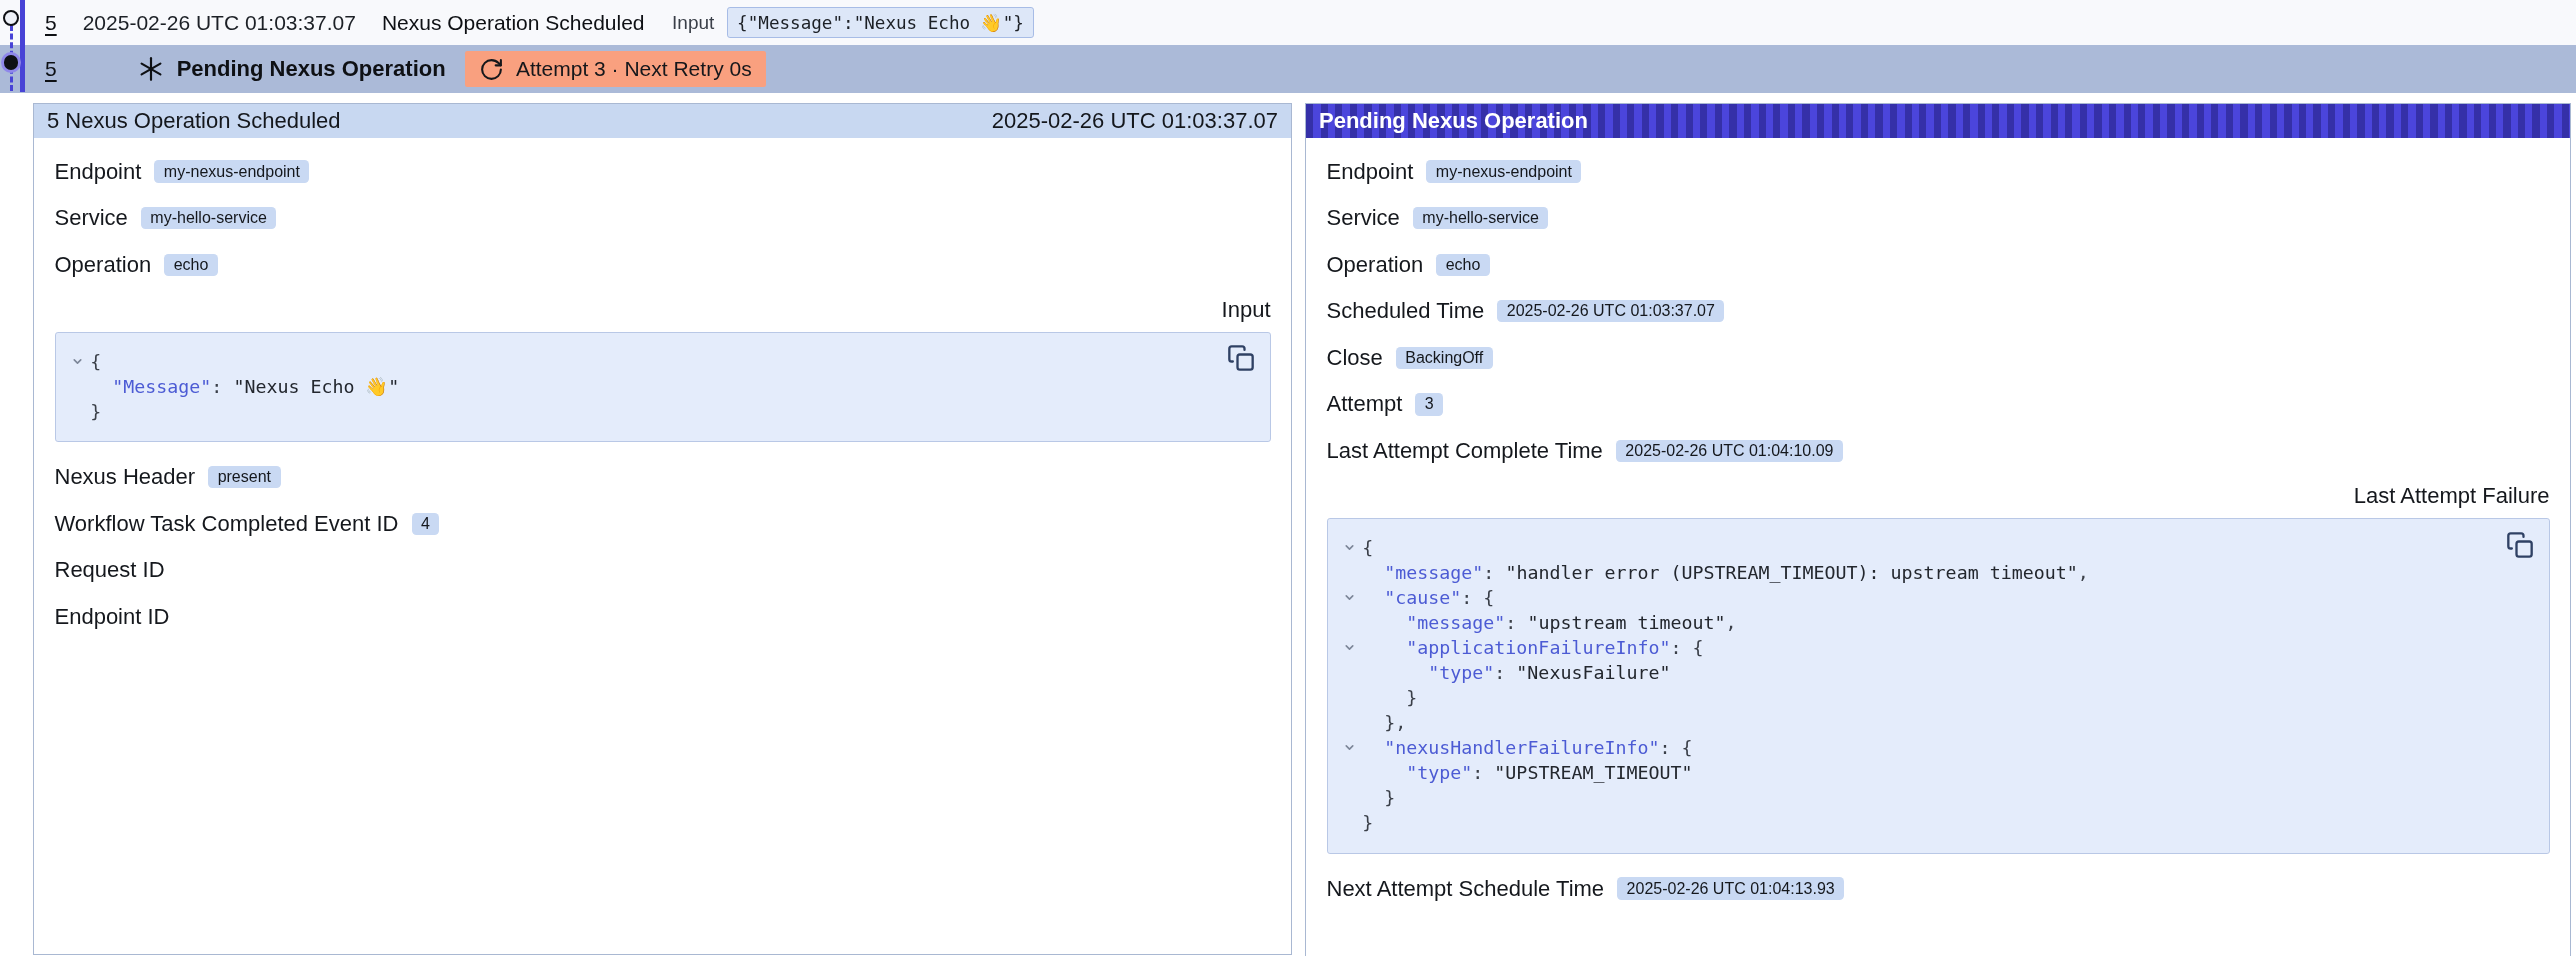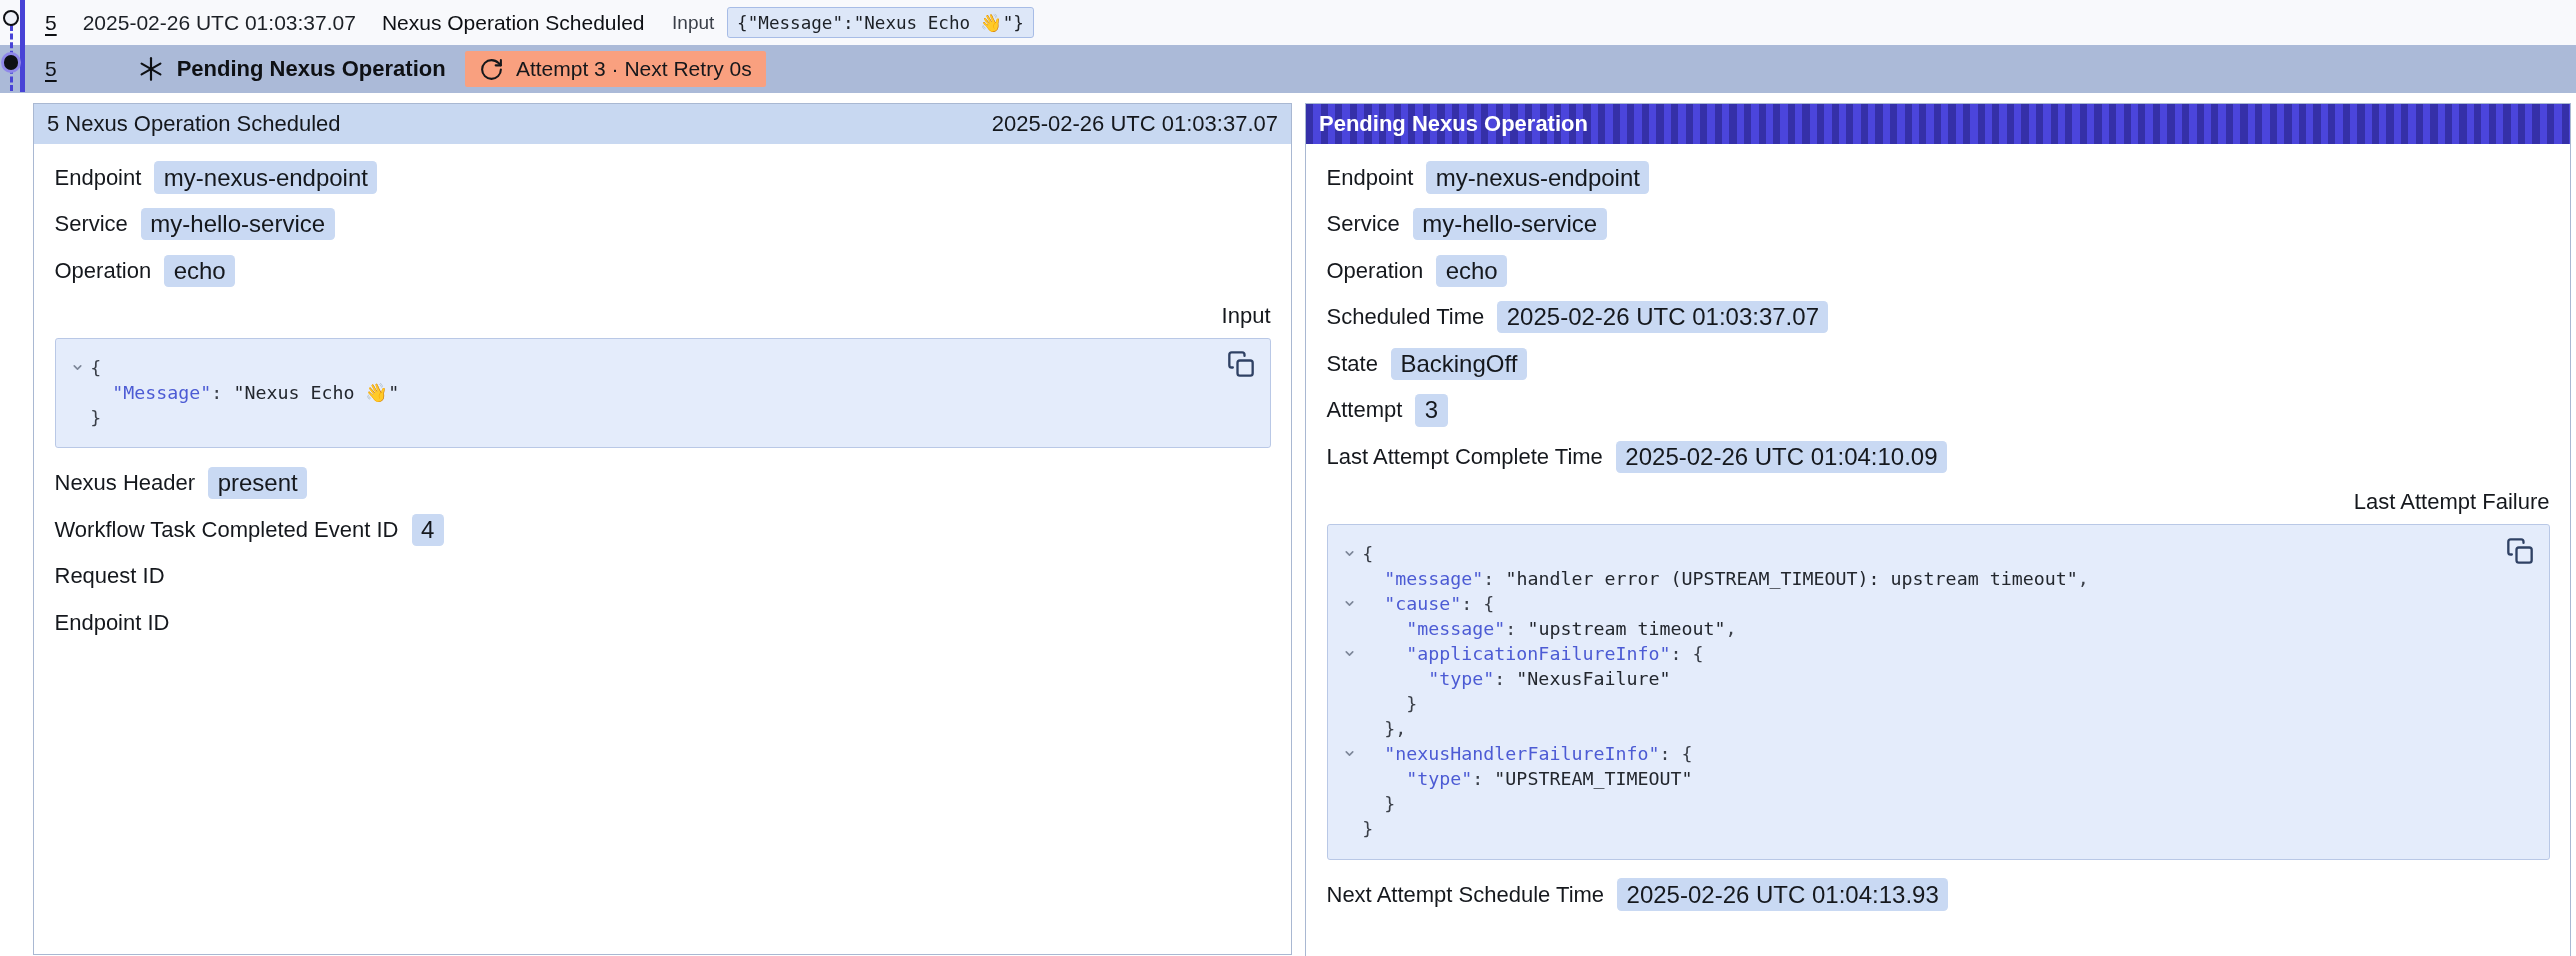--- a/index.html
+++ b/index.html
@@ -41,7 +41,7 @@
   .panel { background:#ffffff; border:1.5px solid #a9b8d2; }
   .panel-left  { width:1259px; height:852px; }
   .panel-right { width:1266px; height:868px; }
-  .panel-hdr { height:40px; display:flex; align-items:center; padding:0 13px;
+  .panel-hdr { height:34px; display:flex; align-items:center; padding:0 13px;
                font-size:22px; }
   .hdr-left { background:#c8d8f1; font-weight:500; color:#14171c;
               justify-content:space-between; }

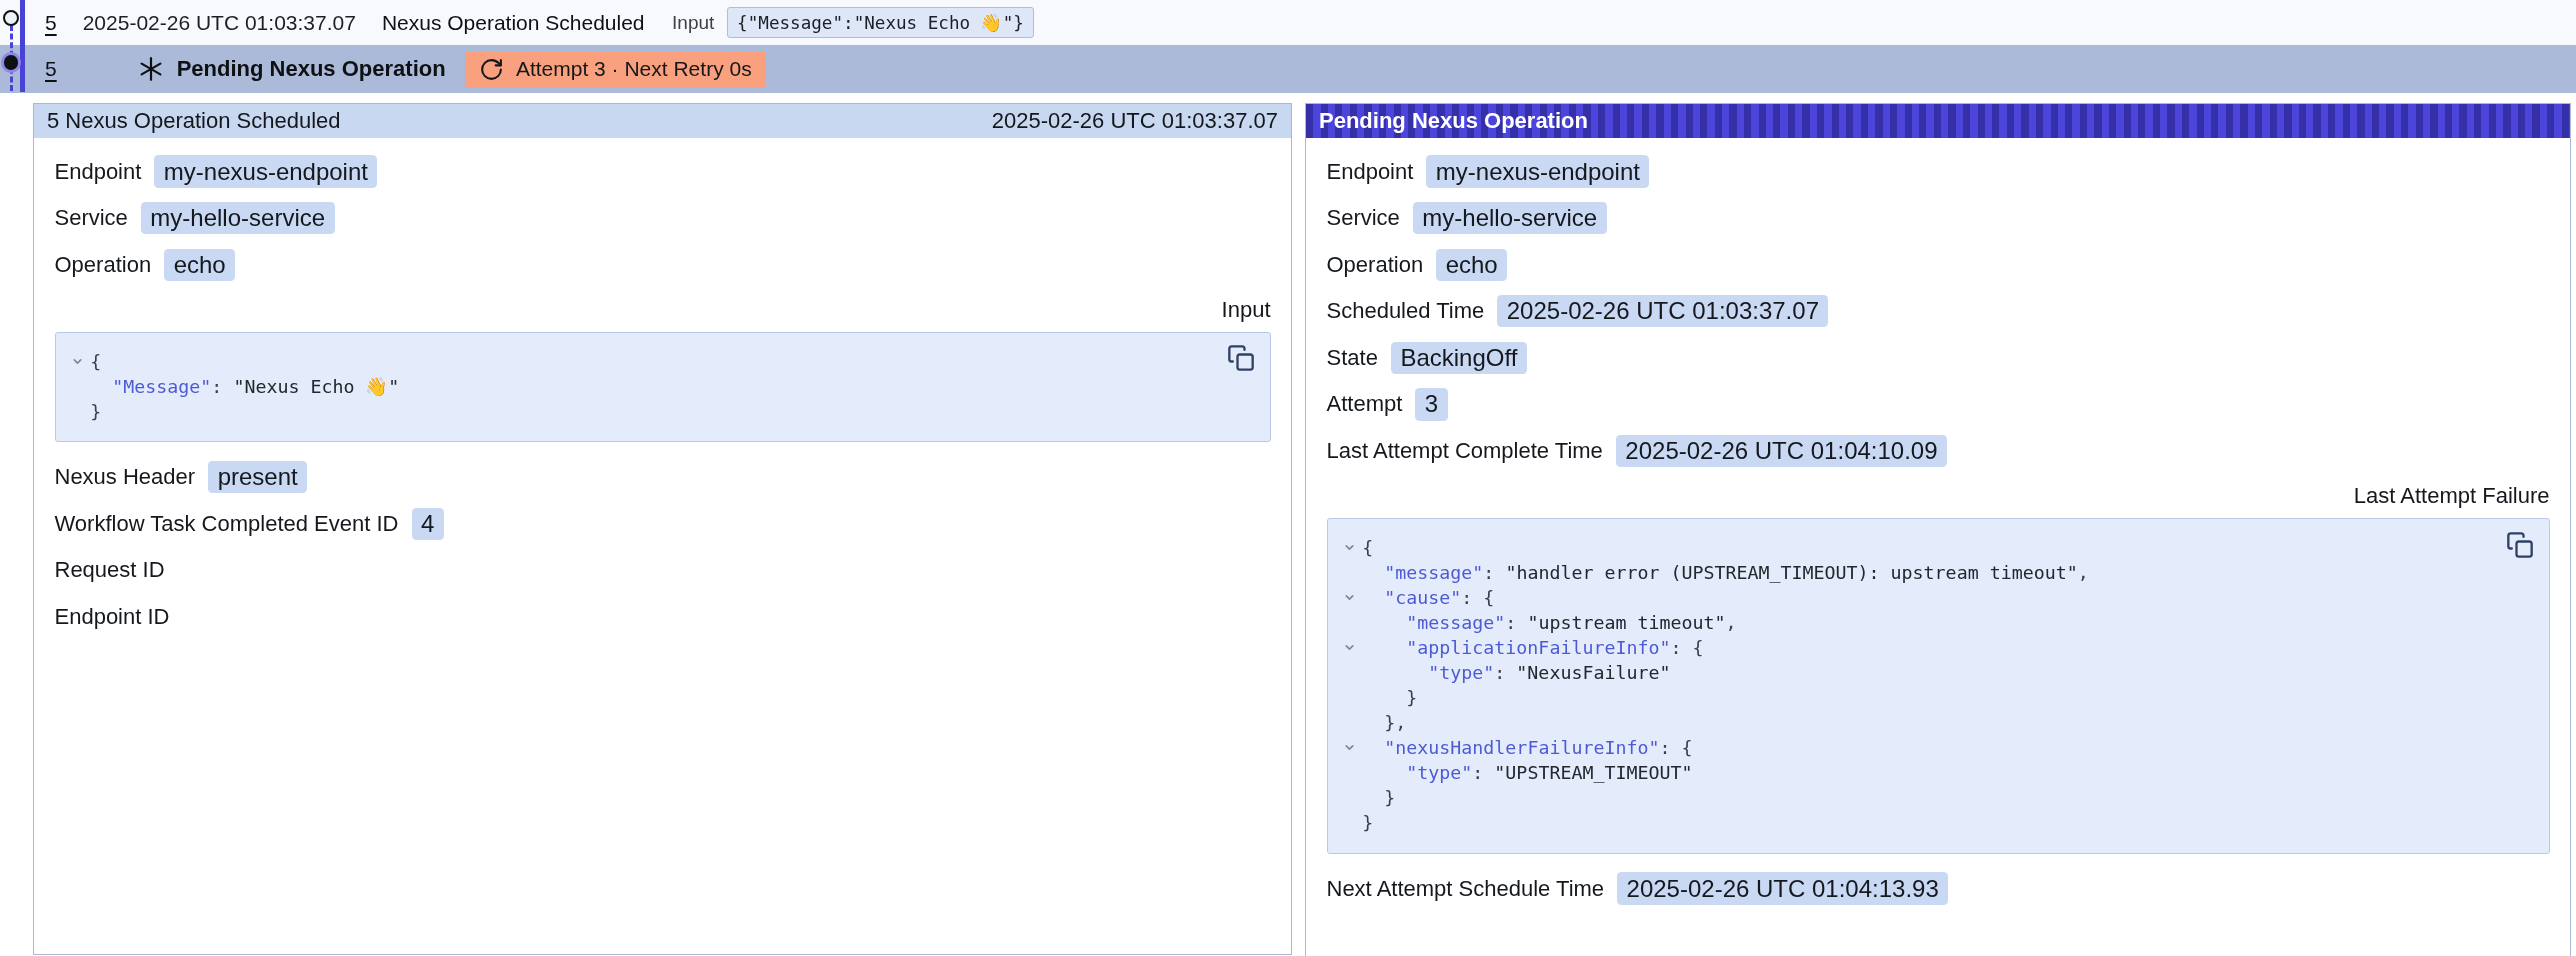--- a/index.html
+++ b/index.html
@@ -52,7 +52,7 @@
 
   .field { display:flex; align-items:center; gap:13px; height:29px; margin-bottom:17.6px; }
   .f-label { font-size:22px; color:#15181d; white-space:nowrap; }
-  .f-value { font-size:24px; color:#15181d; white-space:nowrap; }
+  .f-value { font-size:16px; color:#15181d; white-space:nowrap; }
   .v-badge { background:#c9d9f3; border-radius:4.4px; padding:2.2px 9.5px; }
   .v-link  { text-decoration:underline; text-underline-offset:4.4px;
              text-decoration-thickness:1.5px; cursor:pointer; padding:2.2px 0; }

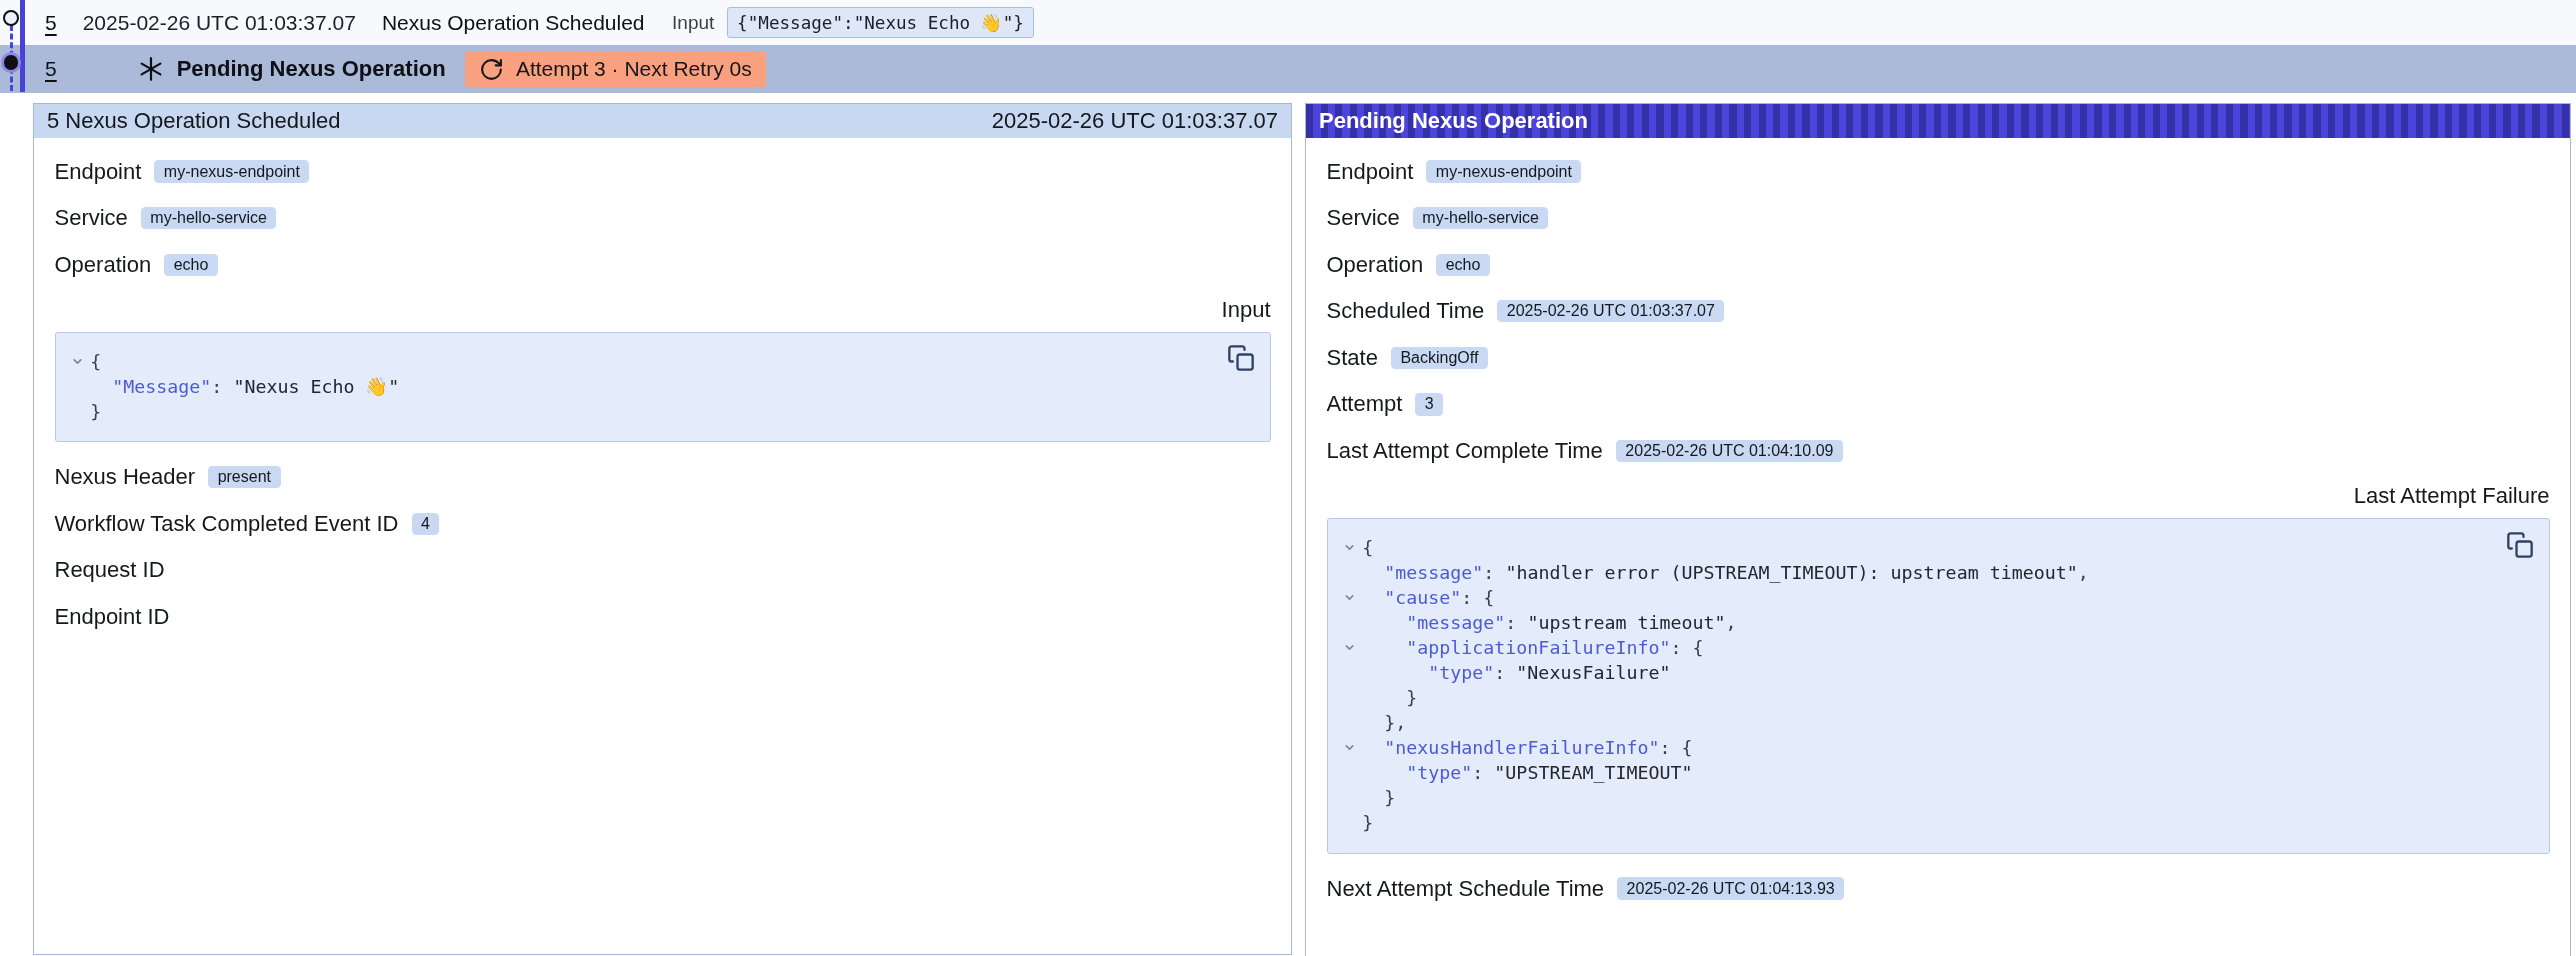--- a/index.html
+++ b/index.html
@@ -212,7 +212,7 @@
           </div>
 
           <div class="field">
-            <span class="f-label">State</span>
+            <span class="f-label">Close</span>
             <span class="f-value v-badge">BackingOff</span>
           </div>
 

